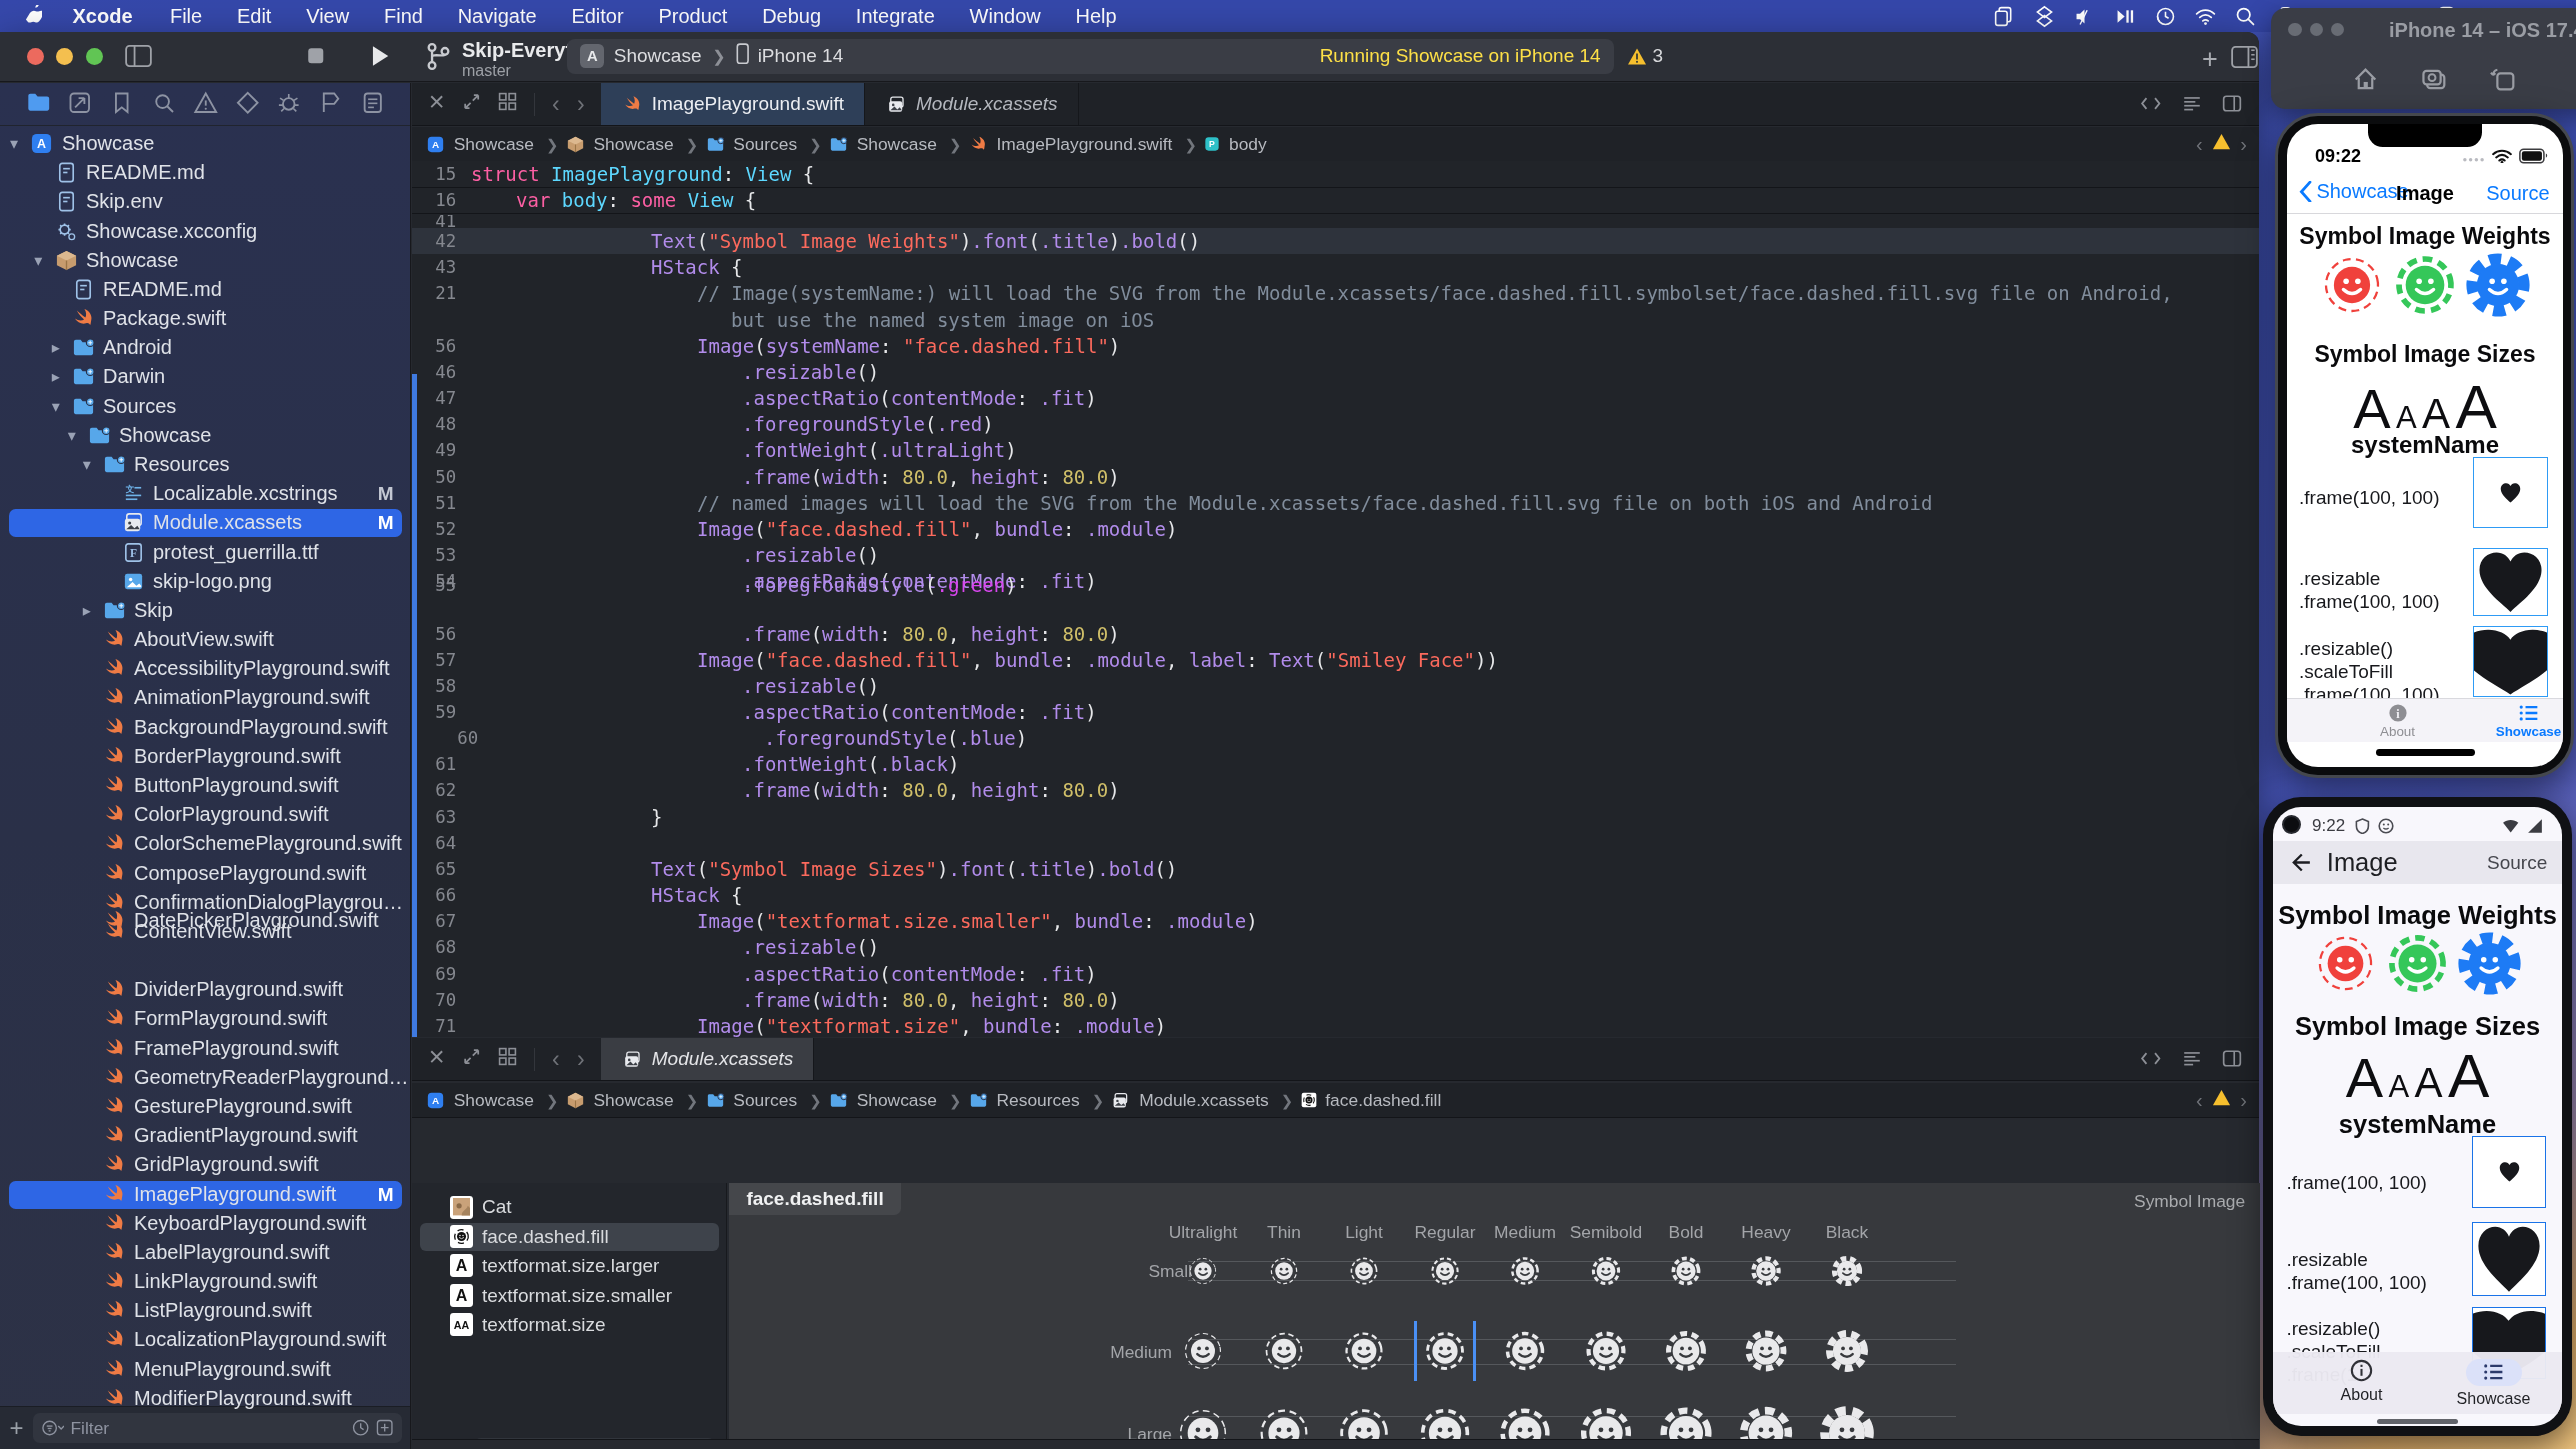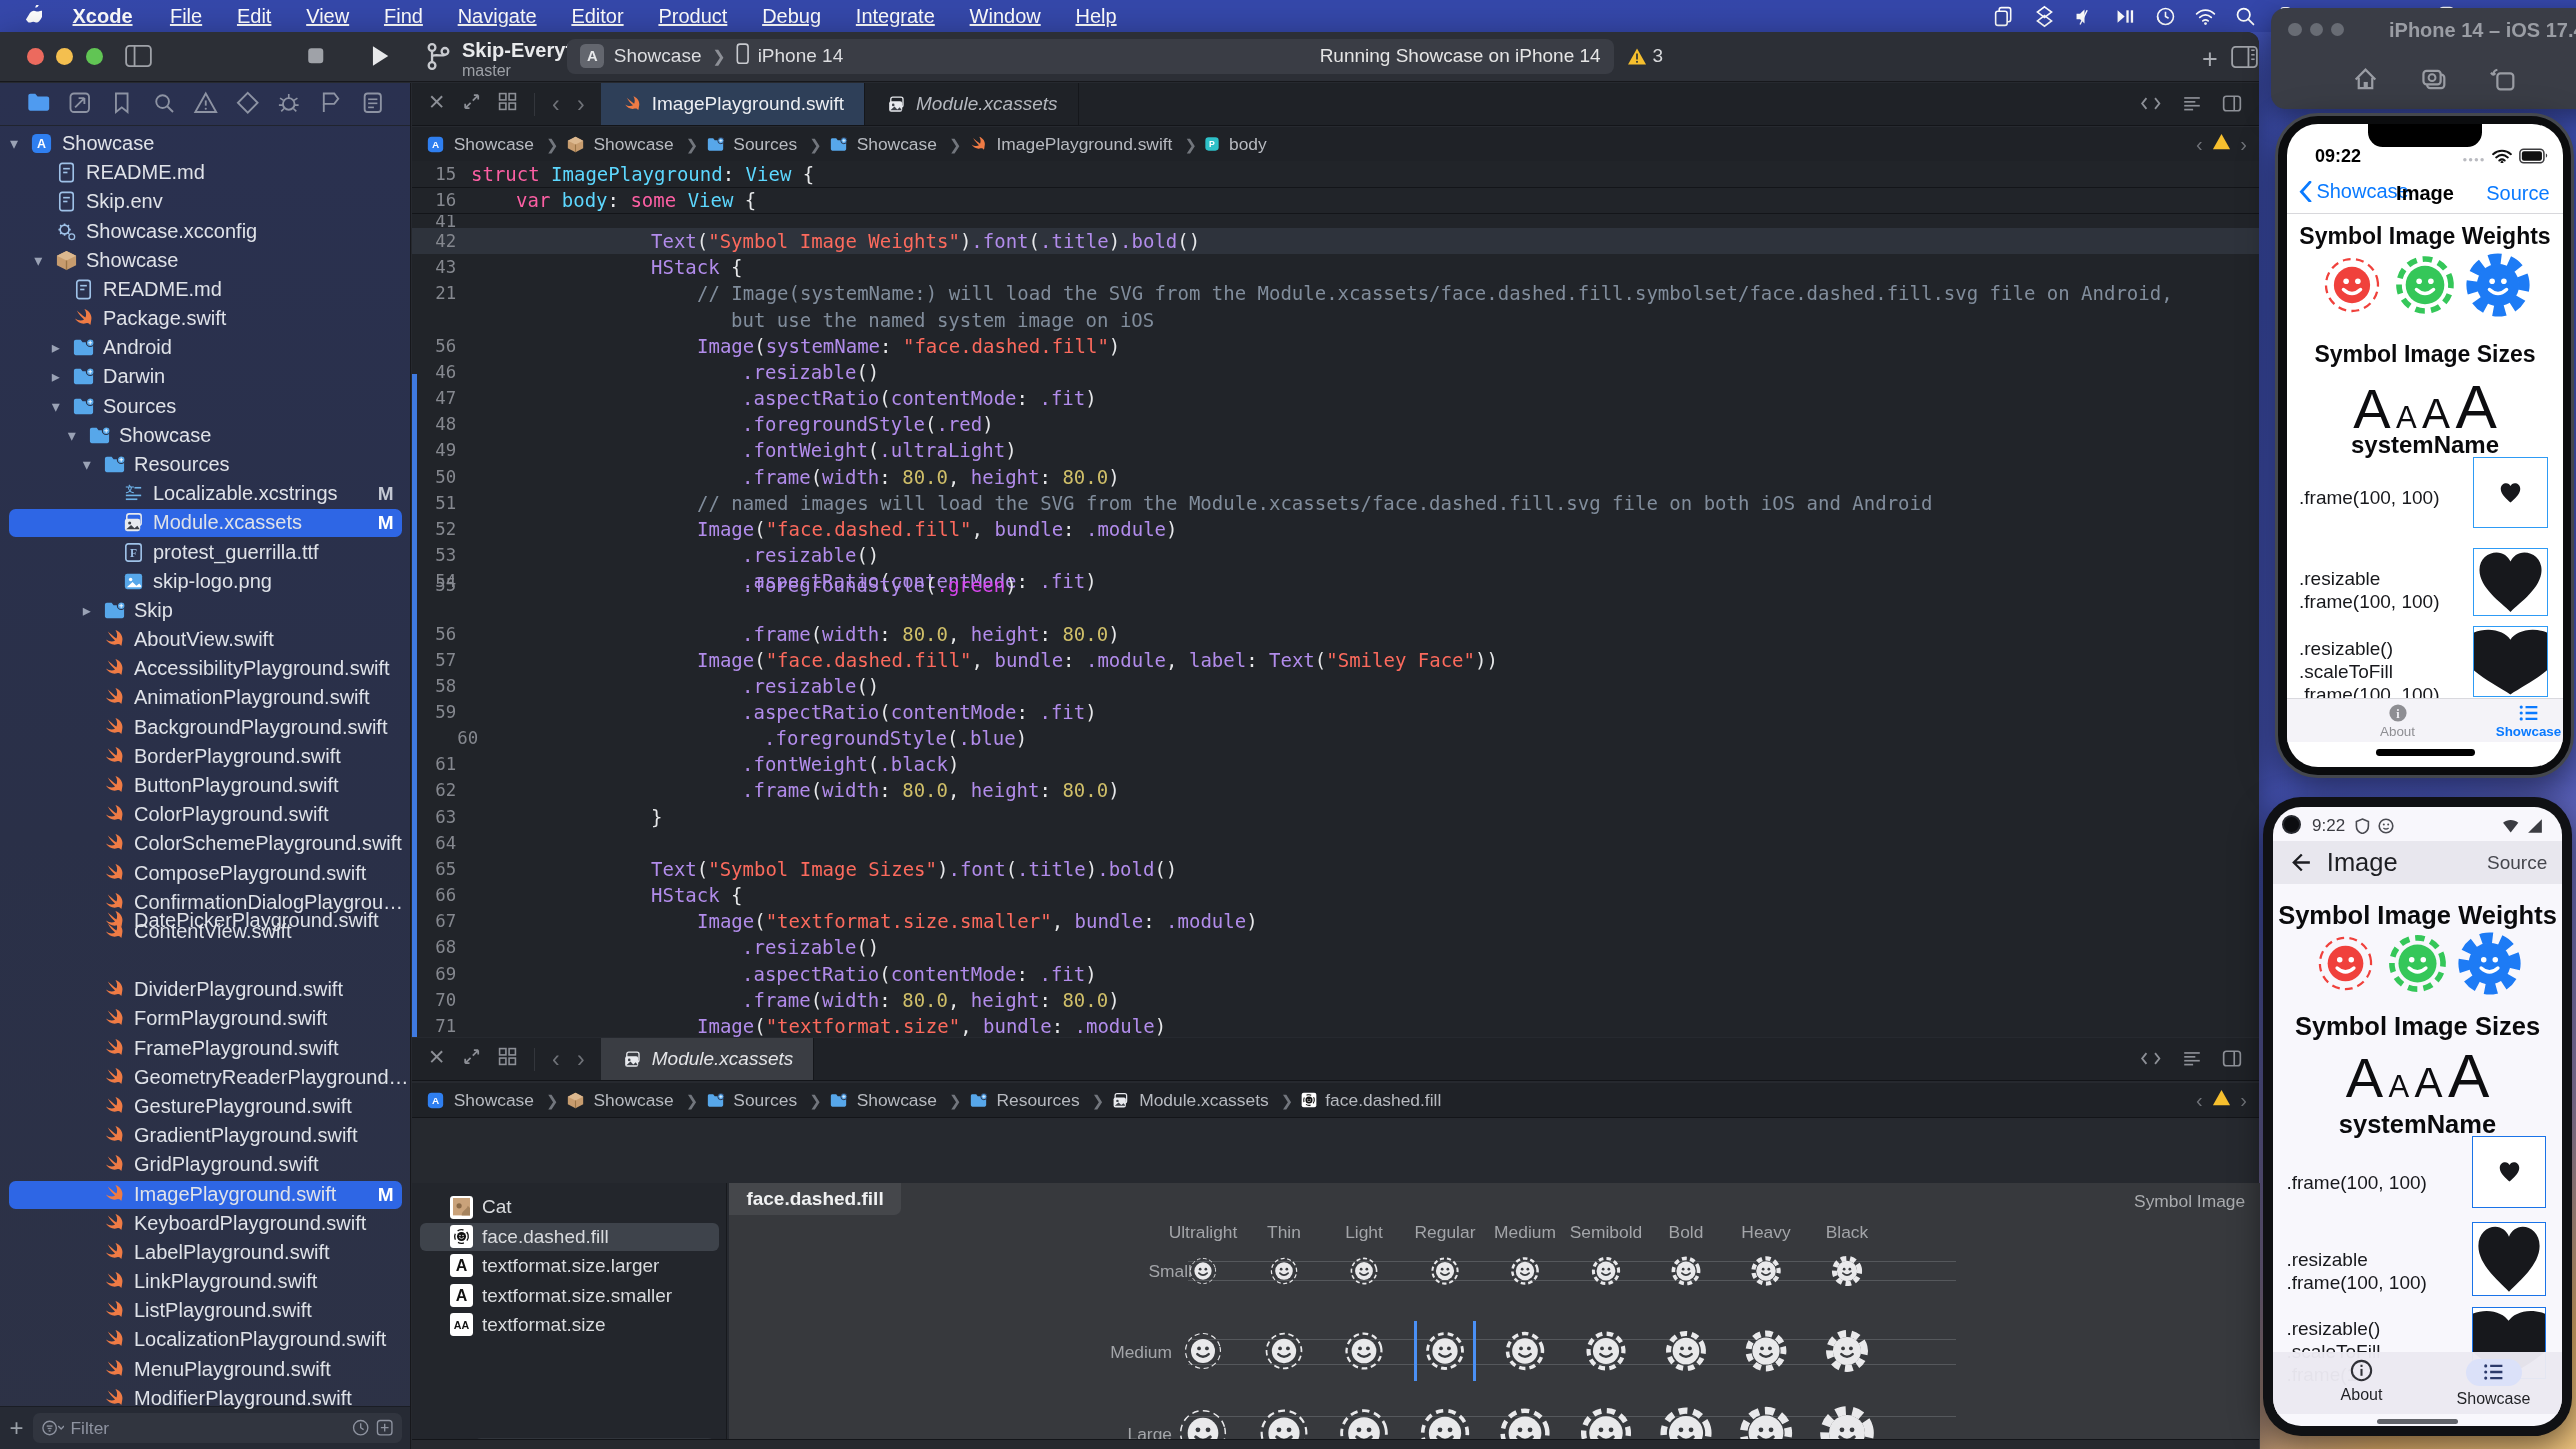--- a/index.html
+++ b/index.html
@@ -102,7 +102,7 @@
         <path fill="#fff" d="M11 0c.1 1.1-.4 2.2-1.1 3-.7.8-1.9 1.4-2.9 1.3C6.9 3.2 7.5 2 8.2 1.3 9 .5 10.2 0 11 0zM14.6 15.2c-.6 1.3-.9 1.9-1.7 3-1 1.6-2.5 3.5-4.3 3.5-1.6 0-2-1-4.1-1-2.1 0-2.6 1-4.2 1C-1.5 21.7-3 19.6-4 18l4.6-7.4c1-1.7 2.9-2.8 4.7-2.8 1.7 0 2.8 1 4.2 1 1.4 0 2.2-1 4.2-1 1.6 0 3.3.9 4.5 2.4-3.9 2.2-3.3 7.8 1.4 9z" transform="translate(4 -1) scale(0.8)"></path>
       </svg>
   </span>
-  <span id="menu-items" style="display: flex; text-decoration: underline;">
+  <span id="menu-items" style="display: flex;">
       <span class="mitem bold">Xcode</span>
       <span class="mitem">File</span>
       <span class="mitem">Edit</span>

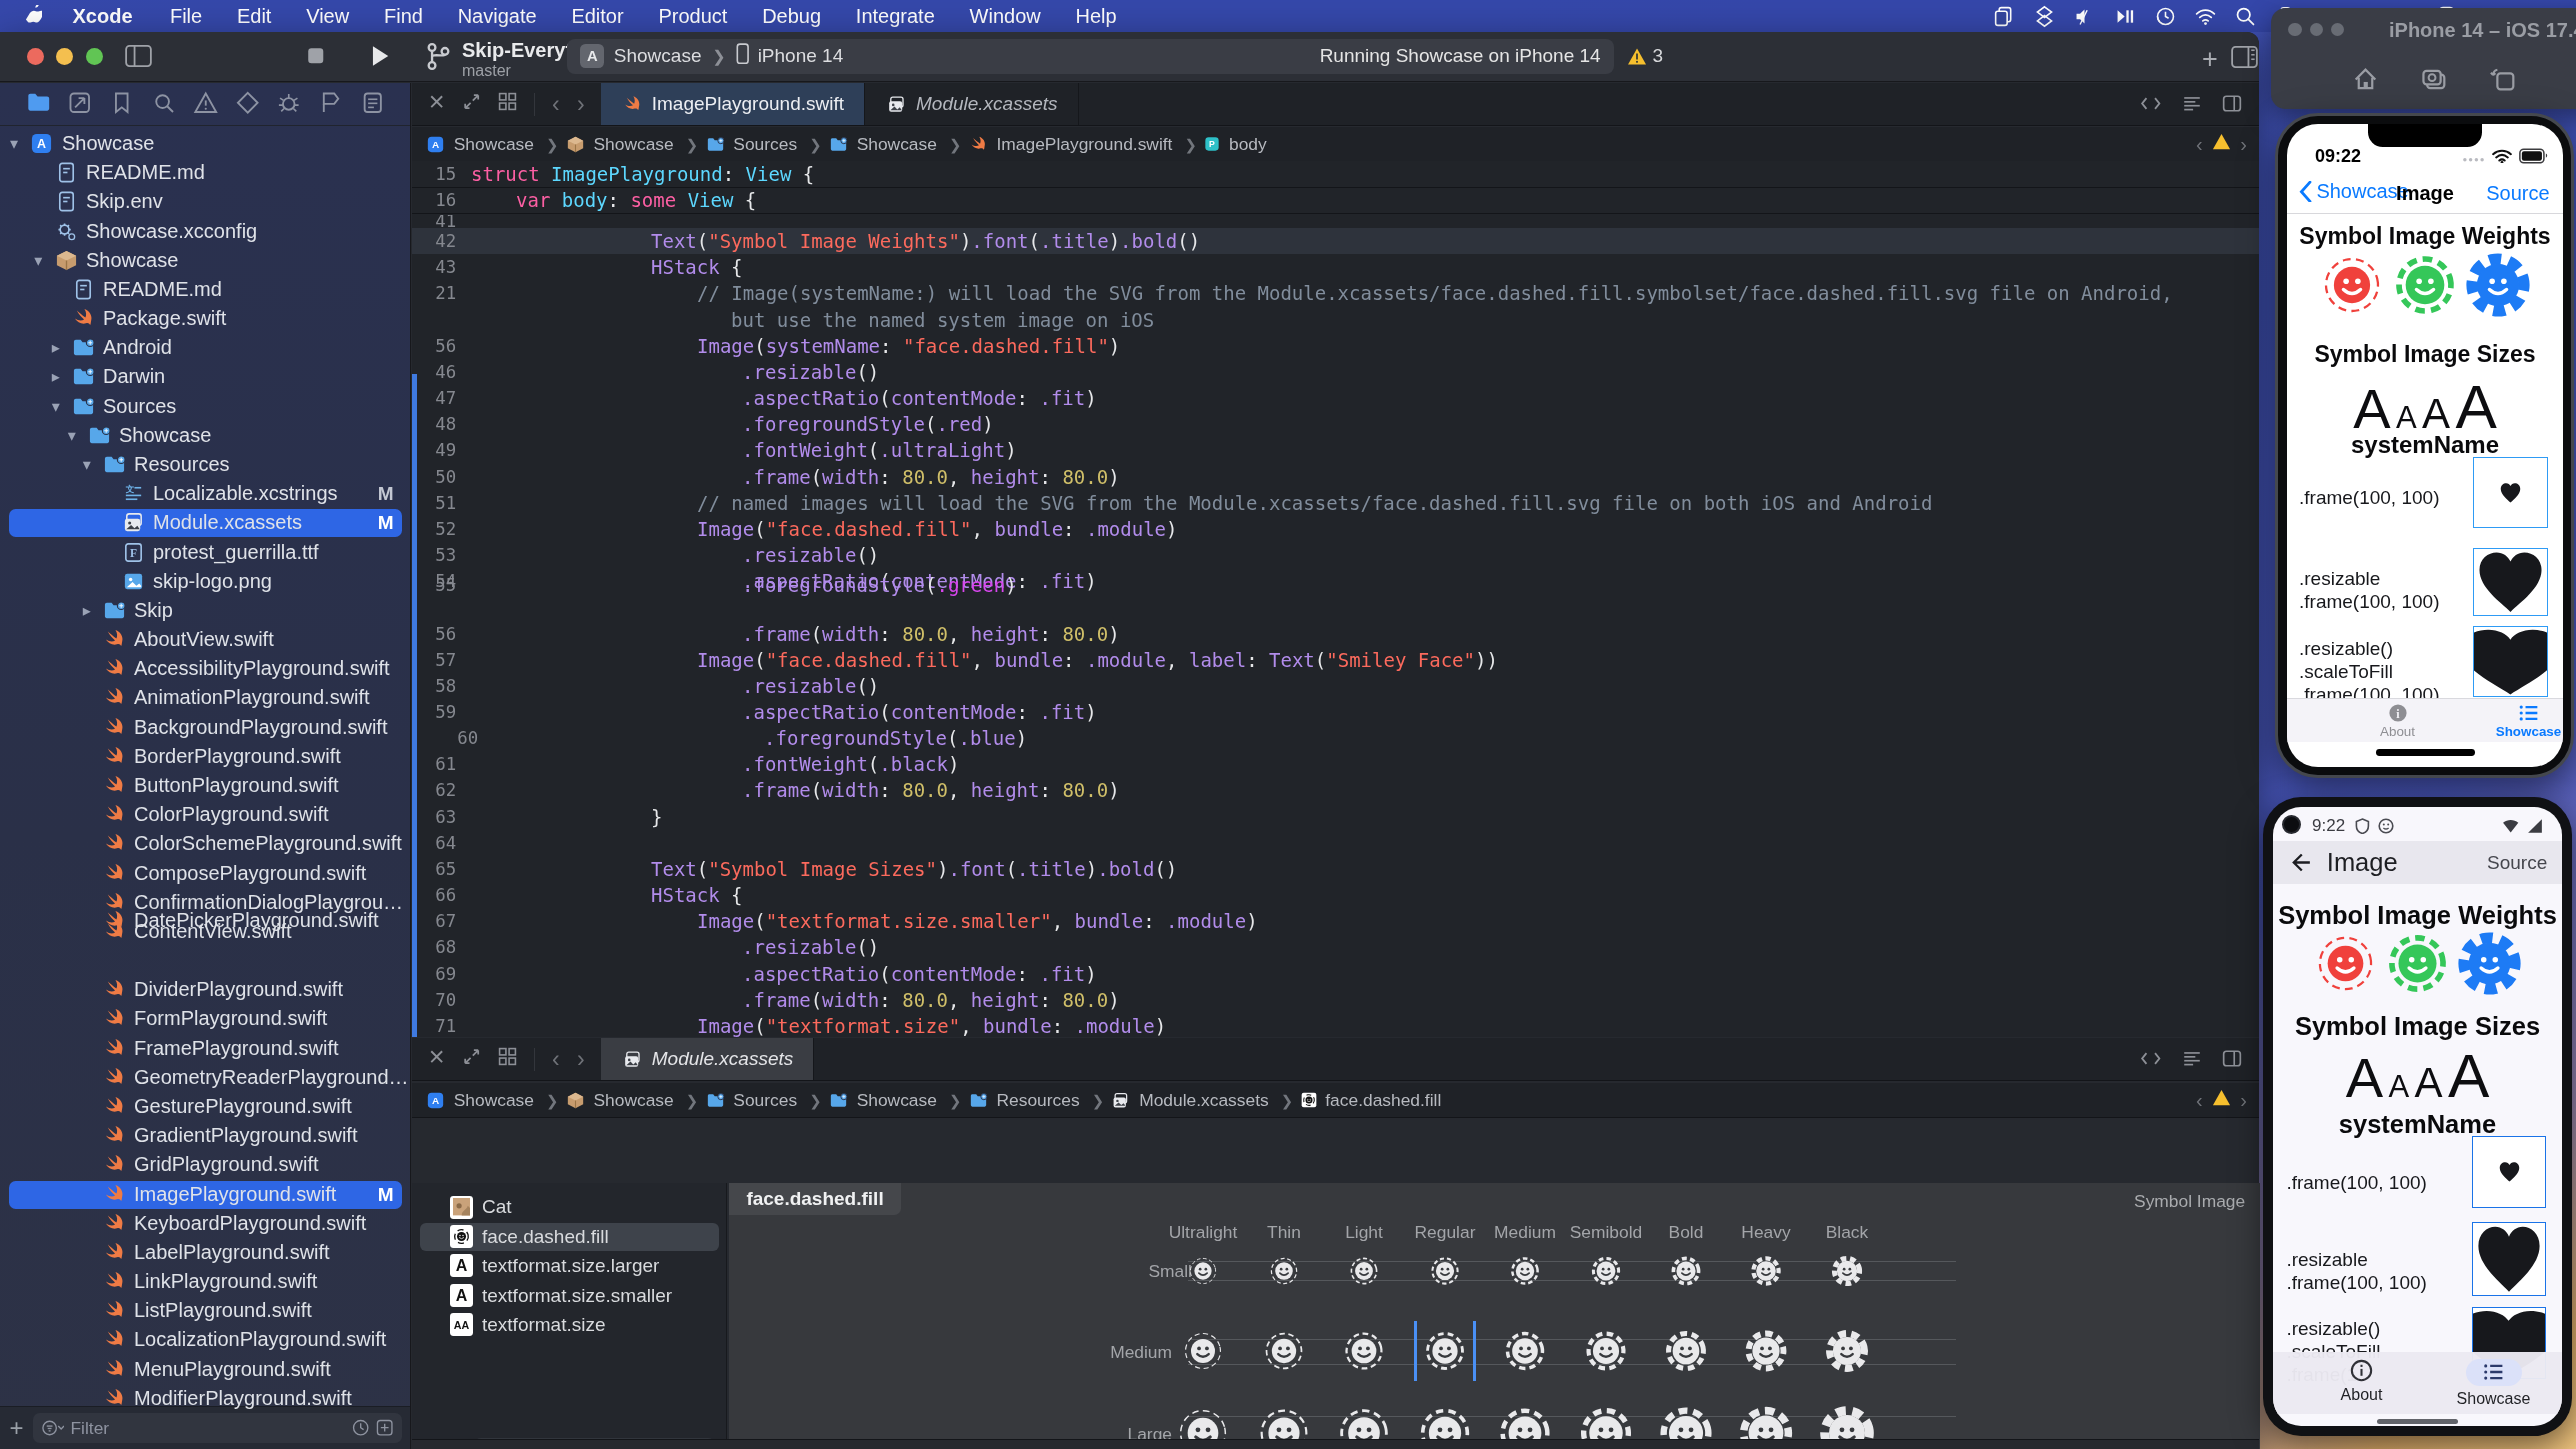--- a/index.html
+++ b/index.html
@@ -25,7 +25,7 @@
   .tl { width:17.4px; height:17.4px; border-radius:50%; position:absolute; top:16px; }
   #xtoolbar .xticon { color:#9fa2a8; }
   #scheme-pill { position:absolute; left:567px; top:6.7px; width:1047px; height:35px; background:#3a3d45; border-radius:8px; display:flex; align-items:center; font-size:19px; color:#dcdde0; padding:0 13.4px; }
-  #toolbar-status { position:absolute; right:13.4px; display:flex; align-items:center; gap:5.4px; color:#e5e5e5; }
+  #toolbar-status { position:absolute; right:13.4px; display:flex; align-items:center; gap:5.4px; color:#fde047; }
   #warn-badge { position:absolute; left:1627px; top:13.4px; display:flex; align-items:center; gap:5.4px; color:#d7d8db; font-size:19px; }
   
   #navigator { left:0; top:51px; width:411px; height:1366px; background:linear-gradient(180deg,#2a3150 0%,#2a3048 55%,#2d3246 100%); border-right:1.3px solid #17181c; overflow:hidden; }

